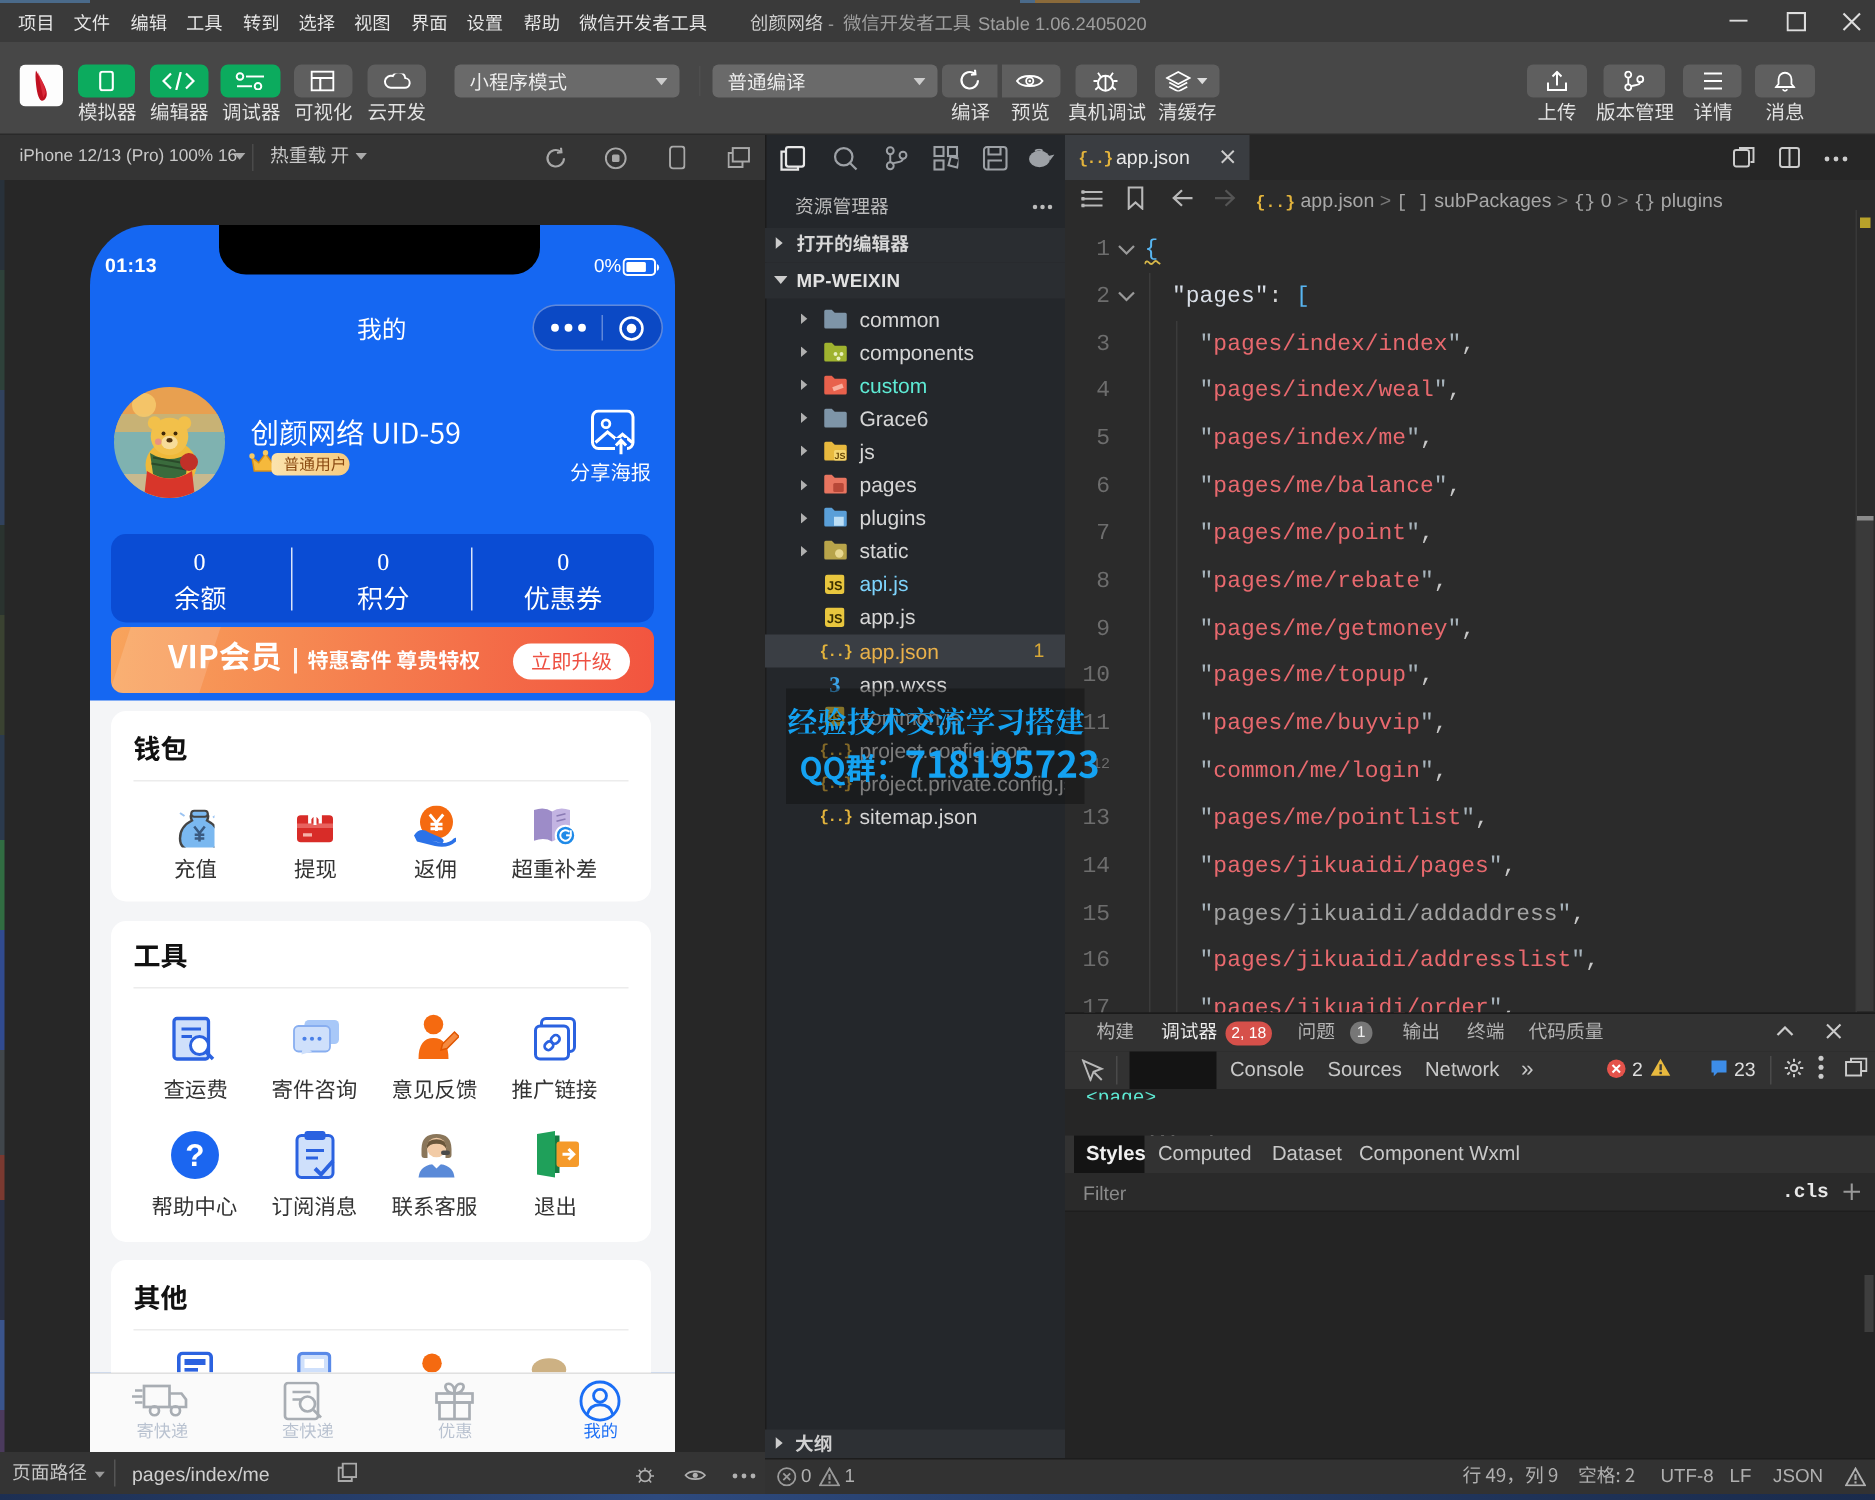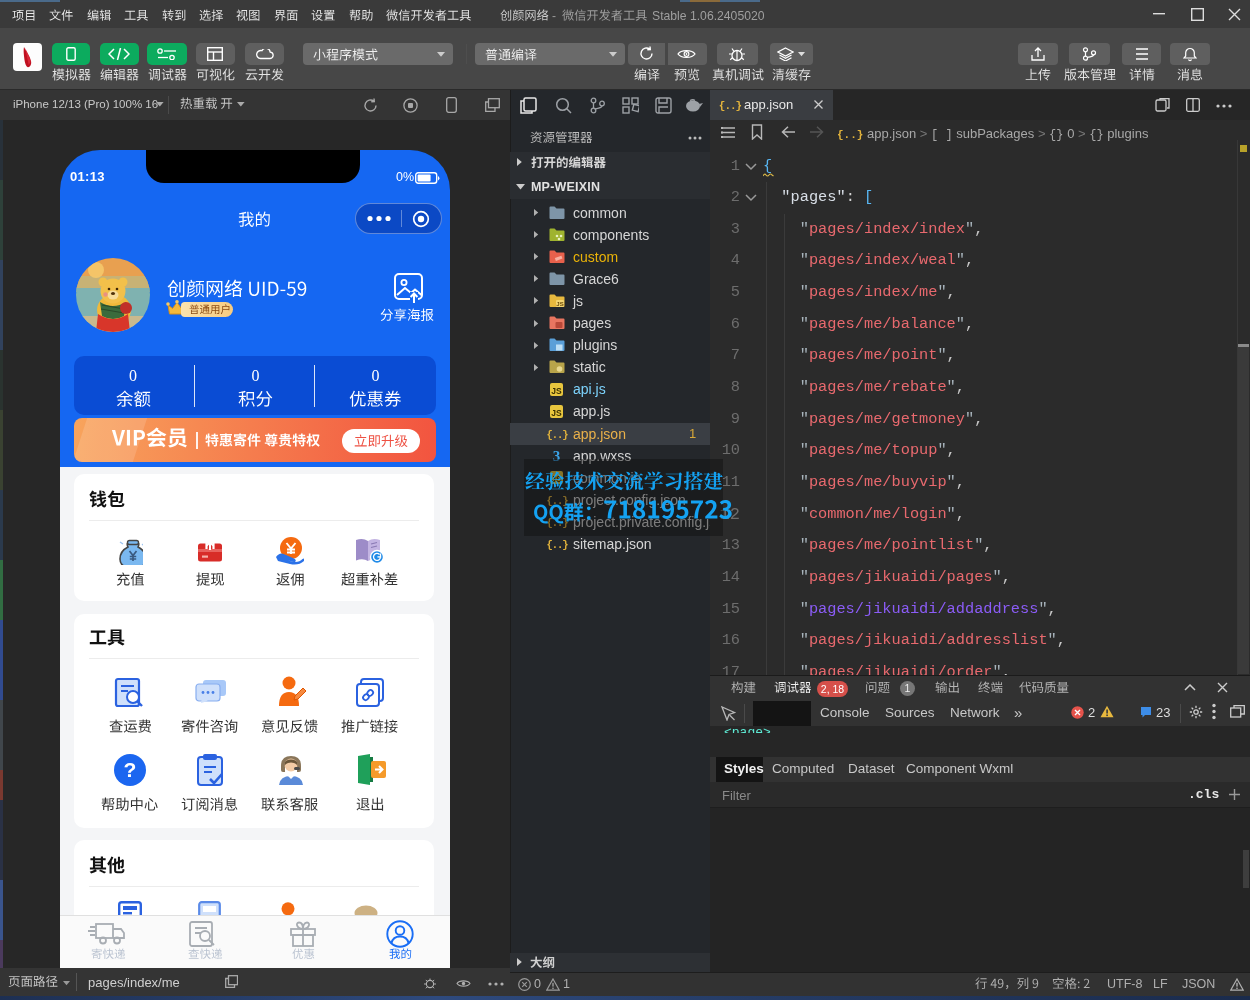--- a/index.html
+++ b/index.html
@@ -876,7 +876,7 @@
       <path d="M0.5 1.5 Q0.5 0.5 1.5 0.5 H5.5 L7.5 2.5 H14.5 Q15.5 2.5 15.5 3.5 V12 Q15.5 13 14.5 13 H1.5 Q0.5 13 0.5 12 Z" fill="#e8614c"></path>
       <rect x="6" y="7" width="7" height="3" fill="#f8b0a0" transform="rotate(-20 9 8)"></rect>
     </svg>
-    <div style="position:absolute;left:573px;top:248.7px;font-size:14px;color:#eab308;white-space:nowrap;">custom</div>
+    <div style="position:absolute;left:573px;top:248.7px;font-size:14px;color:#5eead4;white-space:nowrap;">custom</div>
     <svg style="position:absolute;left:534px;top:275.3px;" width="7" height="7" viewBox="0 0 7 7">
       <polygon points="0,0 4.2,3.5 0,7" fill="#b0b0b0"></polygon>
     </svg>

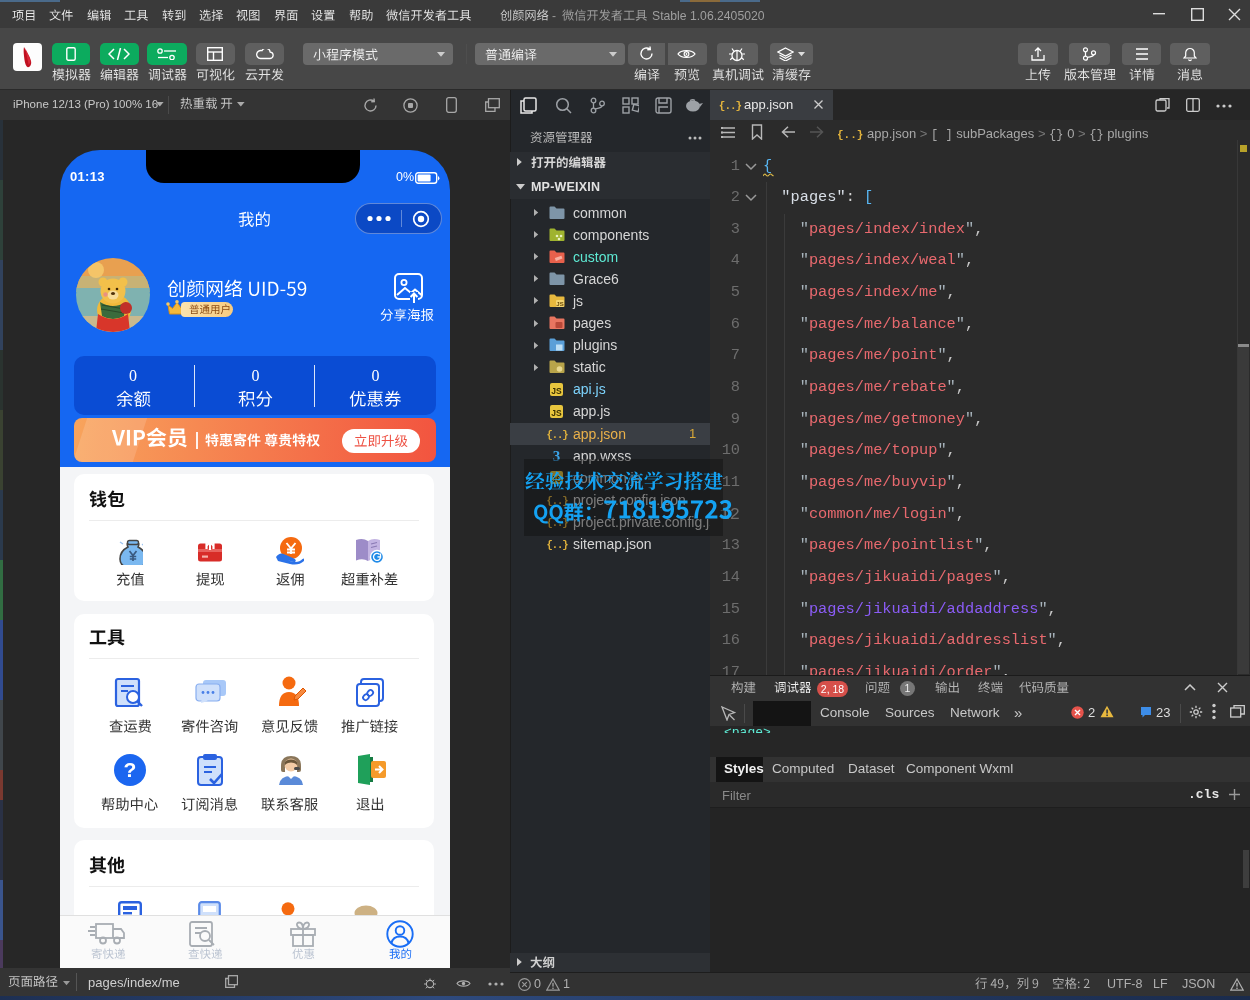--- a/index.html
+++ b/index.html
@@ -1031,7 +1031,7 @@
     <div style="position:absolute;left:763px;top:441.44px;white-space:pre;font-family:'Liberation Mono',monospace;font-size:15.3px"><span style="color:#a8b4bc">    "</span><span style="color:#e8696e">pages/me/topup</span><span style="color:#a8b4bc">"</span><span style="color:#c8c8c8">,</span></div>
     <div style="position:absolute;left:700px;top:473.1px;width:40px;text-align:right;color:#6d6d6d;font-family:'Liberation Mono',monospace;font-size:15.3px">11</div>
     <div style="position:absolute;left:763px;top:473.1px;white-space:pre;font-family:'Liberation Mono',monospace;font-size:15.3px"><span style="color:#a8b4bc">    "</span><span style="color:#e8696e">pages/me/buyvip</span><span style="color:#a8b4bc">"</span><span style="color:#c8c8c8">,</span></div>
-    <div style="position:absolute;left:700px;top:504.76px;width:40px;text-align:right;color:#6d6d6d;font-family:'Liberation Mono',monospace;font-size:17px">12</div>
+    <div style="position:absolute;left:700px;top:504.76px;width:40px;text-align:right;color:#6d6d6d;font-family:'Liberation Mono',monospace;font-size:10px">12</div>
     <div style="position:absolute;left:763px;top:504.76px;white-space:pre;font-family:'Liberation Mono',monospace;font-size:15.3px"><span style="color:#a8b4bc">    "</span><span style="color:#e8696e">common/me/login</span><span style="color:#a8b4bc">"</span><span style="color:#c8c8c8">,</span></div>
     <div style="position:absolute;left:700px;top:536.42px;width:40px;text-align:right;color:#6d6d6d;font-family:'Liberation Mono',monospace;font-size:15.3px">13</div>
     <div style="position:absolute;left:763px;top:536.42px;white-space:pre;font-family:'Liberation Mono',monospace;font-size:15.3px"><span style="color:#a8b4bc">    "</span><span style="color:#e8696e">pages/me/pointlist</span><span style="color:#a8b4bc">"</span><span style="color:#c8c8c8">,</span></div>

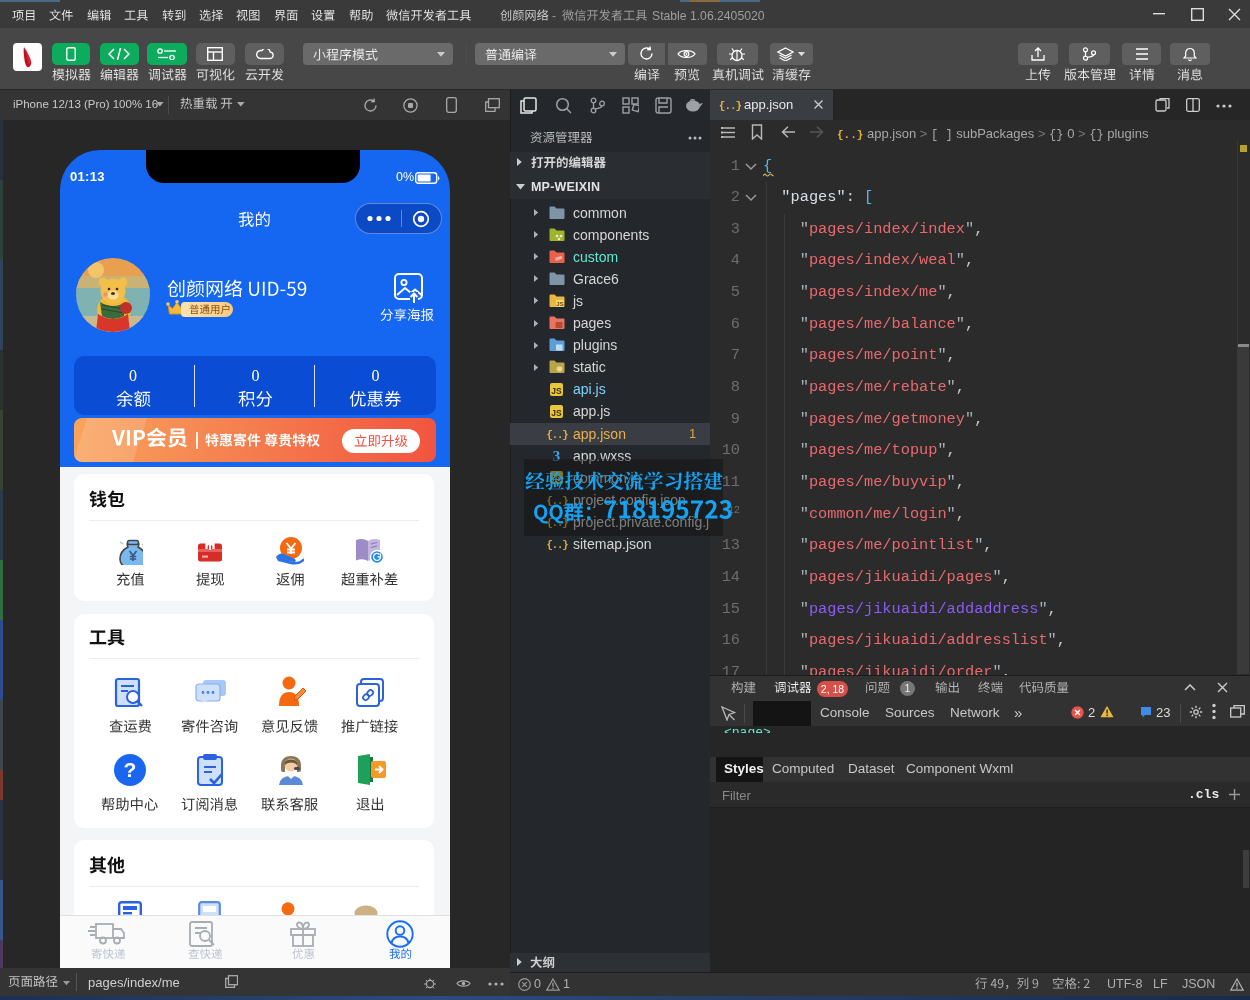--- a/index.html
+++ b/index.html
@@ -1038,7 +1038,7 @@
     <div style="position:absolute;left:700px;top:568.08px;width:40px;text-align:right;color:#6d6d6d;font-family:'Liberation Mono',monospace;font-size:15.3px">14</div>
     <div style="position:absolute;left:763px;top:568.08px;white-space:pre;font-family:'Liberation Mono',monospace;font-size:15.3px"><span style="color:#a8b4bc">    "</span><span style="color:#e8696e">pages/jikuaidi/pages</span><span style="color:#a8b4bc">"</span><span style="color:#c8c8c8">,</span></div>
     <div style="position:absolute;left:700px;top:599.74px;width:40px;text-align:right;color:#6d6d6d;font-family:'Liberation Mono',monospace;font-size:15.3px">15</div>
-    <div style="position:absolute;left:763px;top:599.74px;white-space:pre;font-family:'Liberation Mono',monospace;font-size:15.3px"><span style="color:#a8b4bc">    "</span><span style="color:#8b5cf6">pages/jikuaidi/addaddress</span><span style="color:#a8b4bc">"</span><span style="color:#c8c8c8">,</span></div>
+    <div style="position:absolute;left:763px;top:599.74px;white-space:pre;font-family:'Liberation Mono',monospace;font-size:15.3px"><span style="color:#a8b4bc">    "</span><span style="color:#a3a3a3">pages/jikuaidi/addaddress</span><span style="color:#a8b4bc">"</span><span style="color:#c8c8c8">,</span></div>
     <div style="position:absolute;left:700px;top:631.4px;width:40px;text-align:right;color:#6d6d6d;font-family:'Liberation Mono',monospace;font-size:15.3px">16</div>
     <div style="position:absolute;left:763px;top:631.4px;white-space:pre;font-family:'Liberation Mono',monospace;font-size:15.3px"><span style="color:#a8b4bc">    "</span><span style="color:#e8696e">pages/jikuaidi/addresslist</span><span style="color:#a8b4bc">"</span><span style="color:#c8c8c8">,</span></div>
     <div style="position:absolute;left:700px;top:663.06px;width:40px;text-align:right;color:#6d6d6d;font-family:'Liberation Mono',monospace;font-size:15.3px">17</div>

